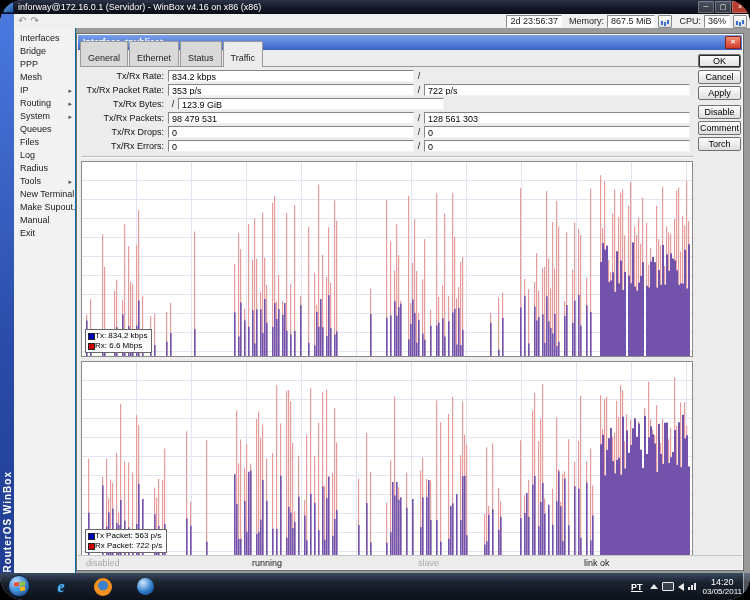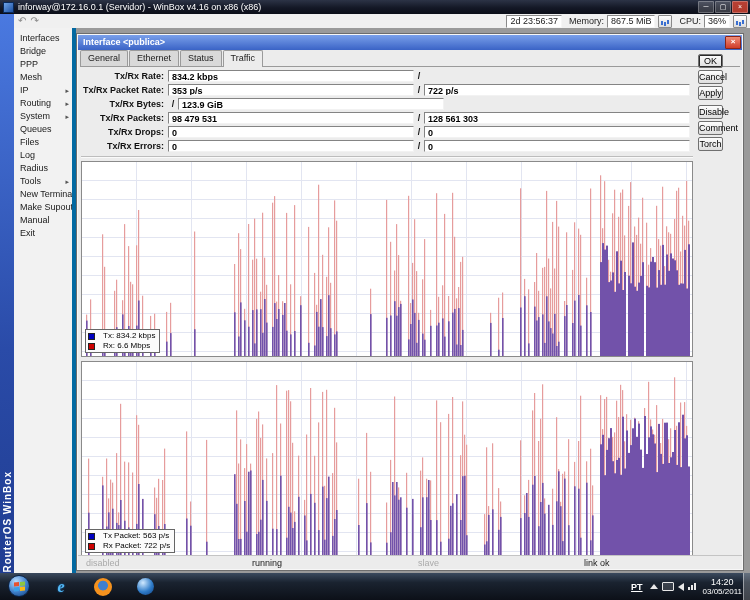--- a/index.html
+++ b/index.html
@@ -4,7 +4,7 @@
 <style>
   html,body{margin:0;padding:0;background:#000;}
   .stage{position:relative;width:750px;height:600px;overflow:hidden;
-         font-family:"Liberation Sans","DejaVu Sans",sans-serif;background:#9a9a9a;}
+         font-family:"Liberation Sans","DejaVu Sans",sans-serif;background:#9a9a9a;border-radius:23px;}
 
   
   .titlebar{position:absolute;left:0;top:0;width:750px;height:14px;

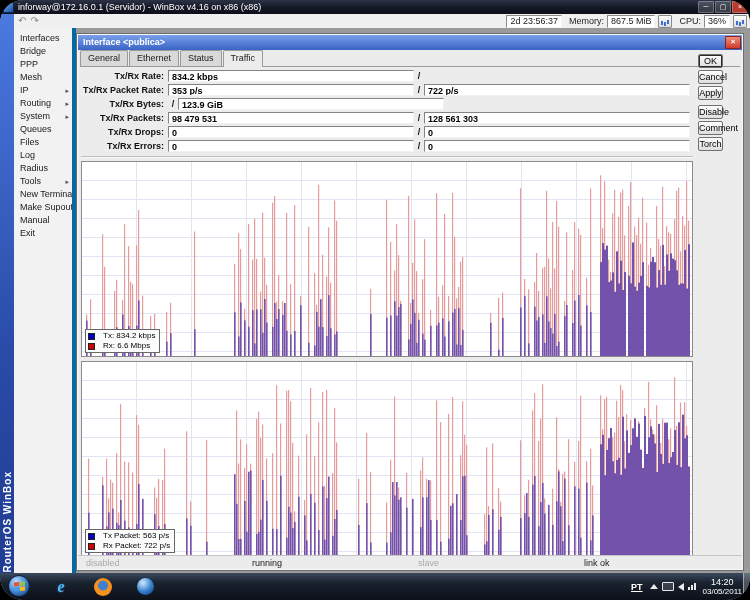--- a/index.html
+++ b/index.html
@@ -40,7 +40,7 @@
 
   
   .sidebar{position:absolute;left:14px;top:28px;width:62px;height:545px;background:#f2f2f2;
-    border-right:4px solid #0369a1;padding-top:4px;box-sizing:border-box;}
+    border-right:1px solid #0369a1;padding-top:4px;box-sizing:border-box;}
   .sb-item{height:13px;line-height:13px;font-size:9px;color:#1a1a1a;padding:0 3px 0 6px;
     display:flex;justify-content:space-between;align-items:center;cursor:default;white-space:nowrap;overflow:hidden;}
   .sb-item .sb-arrow{color:#555;font-size:7px;}

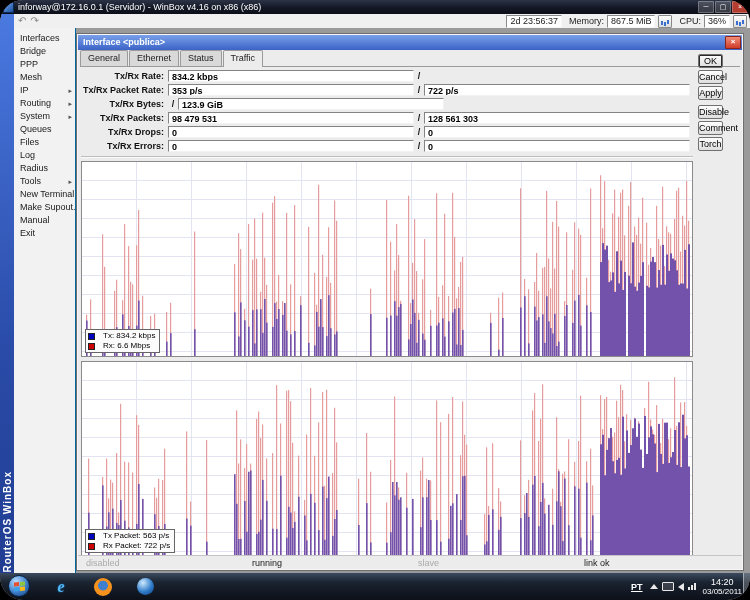--- a/index.html
+++ b/index.html
@@ -56,7 +56,7 @@
     background:linear-gradient(#ef8d78,#cf3c2a);color:#fff;font-size:8px;line-height:10px;text-align:center;font-weight:bold;}
   .tabs{position:absolute;left:3px;top:17px;right:3px;height:15px;border-bottom:1px solid #9a9a9a;
     display:flex;align-items:flex-end;}
-  .tab{font-size:9px;padding:2px 7px 2px;border:1px solid #9a9a9a;border-bottom:none;
+  .tab{font-size:9px;padding:11px 7px 2px;border:1px solid #9a9a9a;border-bottom:none;
     background:#d9d9d9;margin-right:1px;border-radius:2px 2px 0 0;color:#222;height:11px;line-height:11px;}
   .tab.active{background:#ececec;margin-bottom:-1px;padding-bottom:3px;margin-top:24px;}
 

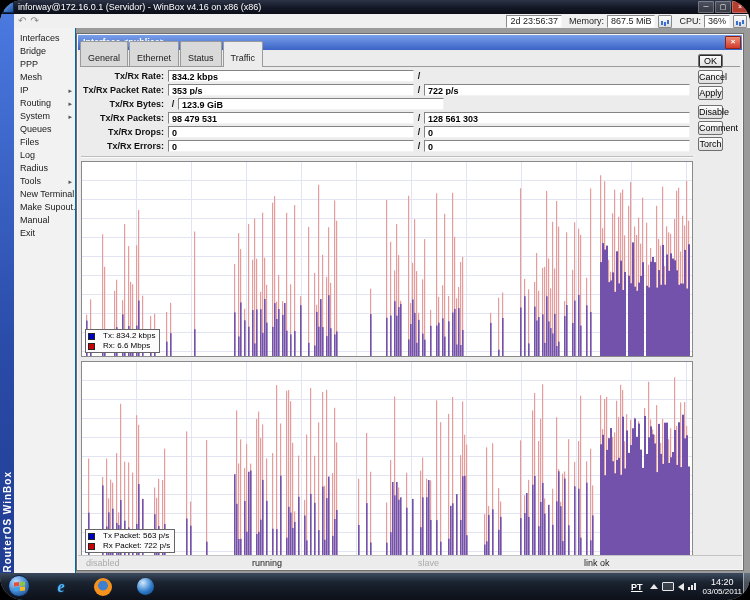--- a/index.html
+++ b/index.html
@@ -72,7 +72,7 @@
   .divider{position:absolute;left:4px;right:50px;top:122px;height:0;
     border-top:1px solid #bdbdbd;border-bottom:1px solid #fafafa;}
 
-  .side-buttons{position:absolute;left:621px;top:20px;width:25px;display:flex;flex-direction:column;justify-content:center;}
+  .side-buttons{position:absolute;left:621px;top:20px;width:43px;display:flex;flex-direction:column;justify-content:center;}
   .wb-btn{height:14px;margin-bottom:2px;font-size:9px;line-height:11px;
     font-family:"Liberation Sans","DejaVu Sans",sans-serif;
     background:linear-gradient(#fdfdfd,#dedede);border:1px solid #707070;border-radius:2px;padding:0;color:#000;}

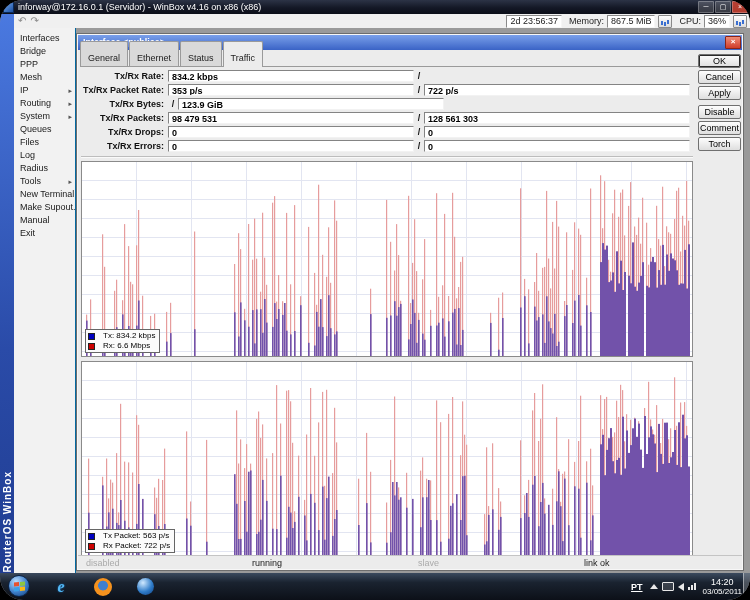--- a/index.html
+++ b/index.html
@@ -61,7 +61,7 @@
   .tab.active{background:#ececec;margin-bottom:-1px;padding-bottom:3px;margin-top:24px;}
 
   .fields{position:absolute;left:5px;top:35px;width:612px;}
-  .field-row{display:flex;align-items:center;height:14px;font-weight:bold;}
+  .field-row{display:flex;align-items:center;height:14px;}
   .f-label{width:82px;text-align:right;font-size:9px;color:#111;padding-right:4px;white-space:nowrap;}
   .f-box{height:12px;line-height:12px;background:#fff;font-size:9px;padding:0 3px;box-sizing:border-box;
     border:1px solid;border-color:#848484 #f2f2f2 #f2f2f2 #848484;overflow:hidden;white-space:nowrap;}

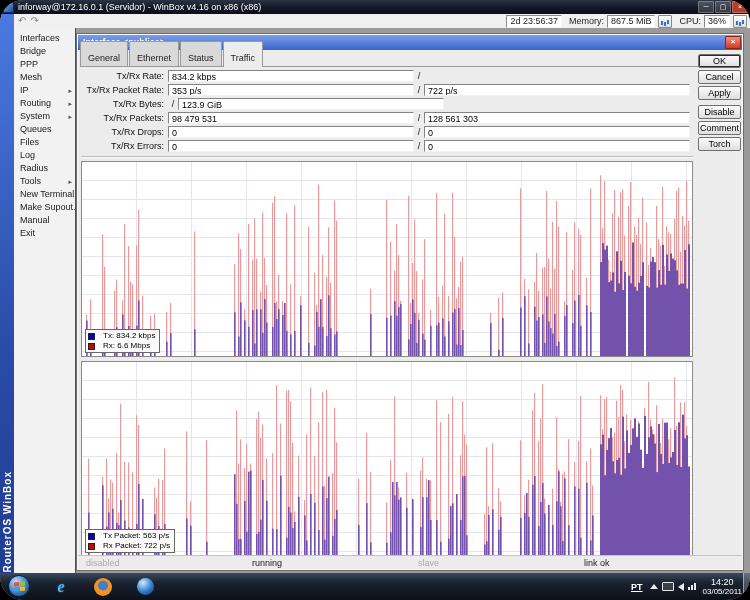--- a/index.html
+++ b/index.html
@@ -89,7 +89,7 @@
   .chart svg{position:absolute;left:0;bottom:0;}
   .chart-legend{position:absolute;left:3px;bottom:3px;background:#fbfbfb;border:1px solid #666;
     padding:1px 4px 1px 2px;font-size:8px;line-height:10px;color:#000;}
-  .leg-row{display:flex;align-items:center;gap:8px;white-space:nowrap;}
+  .leg-row{display:flex;align-items:center;gap:0;white-space:nowrap;}
   .leg-swatch{width:7px;height:7px;border:1px solid #222;box-sizing:border-box;}
 
   .wstatus{position:absolute;left:1px;right:1px;bottom:1px;height:13px;border-top:1px solid #c4c4c4;

